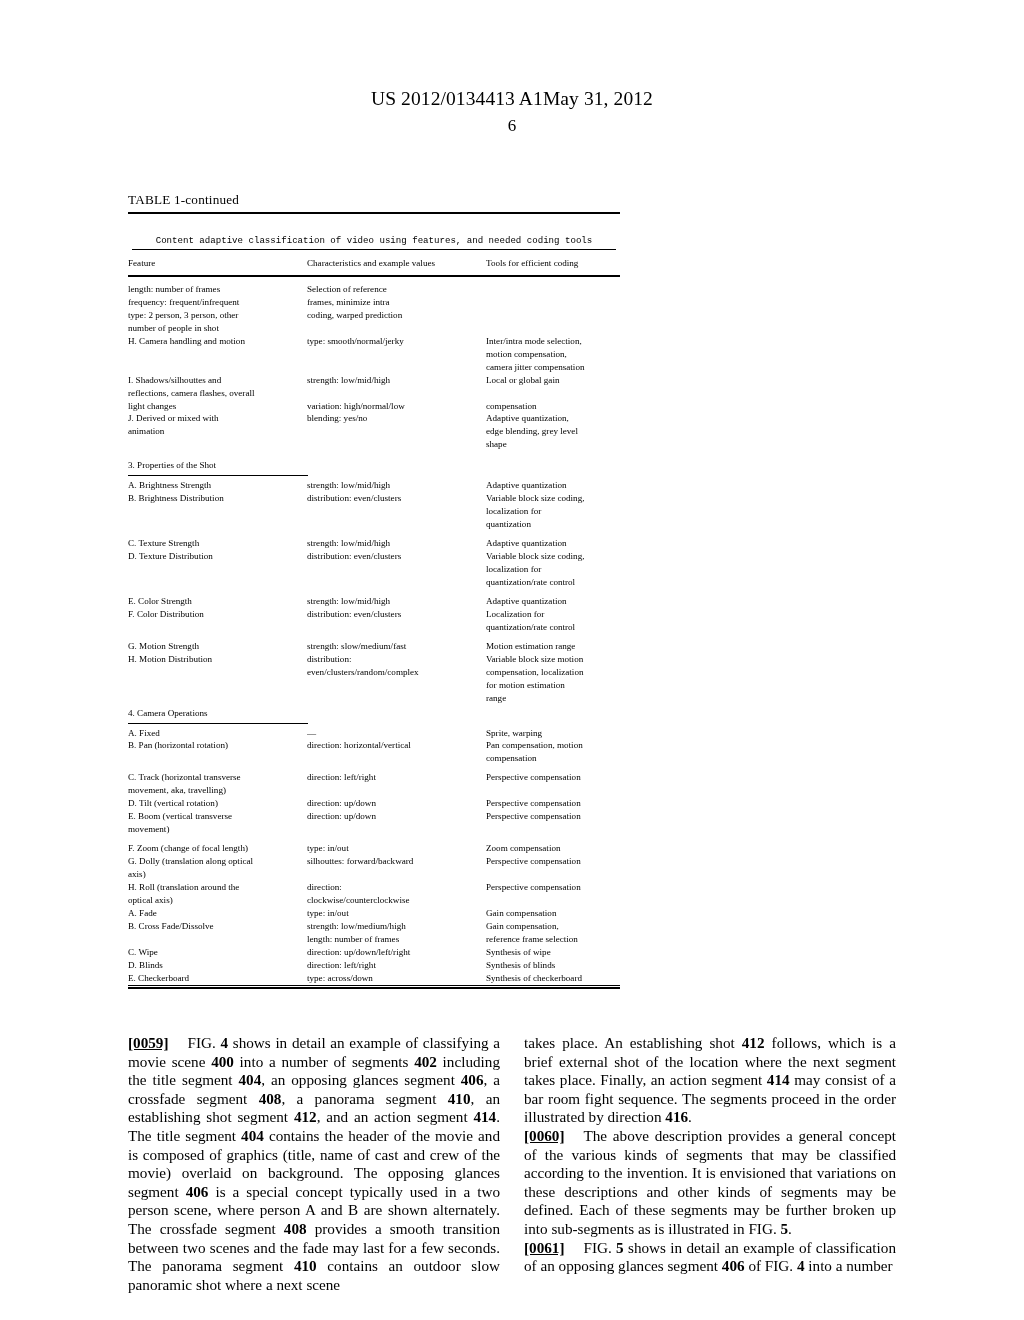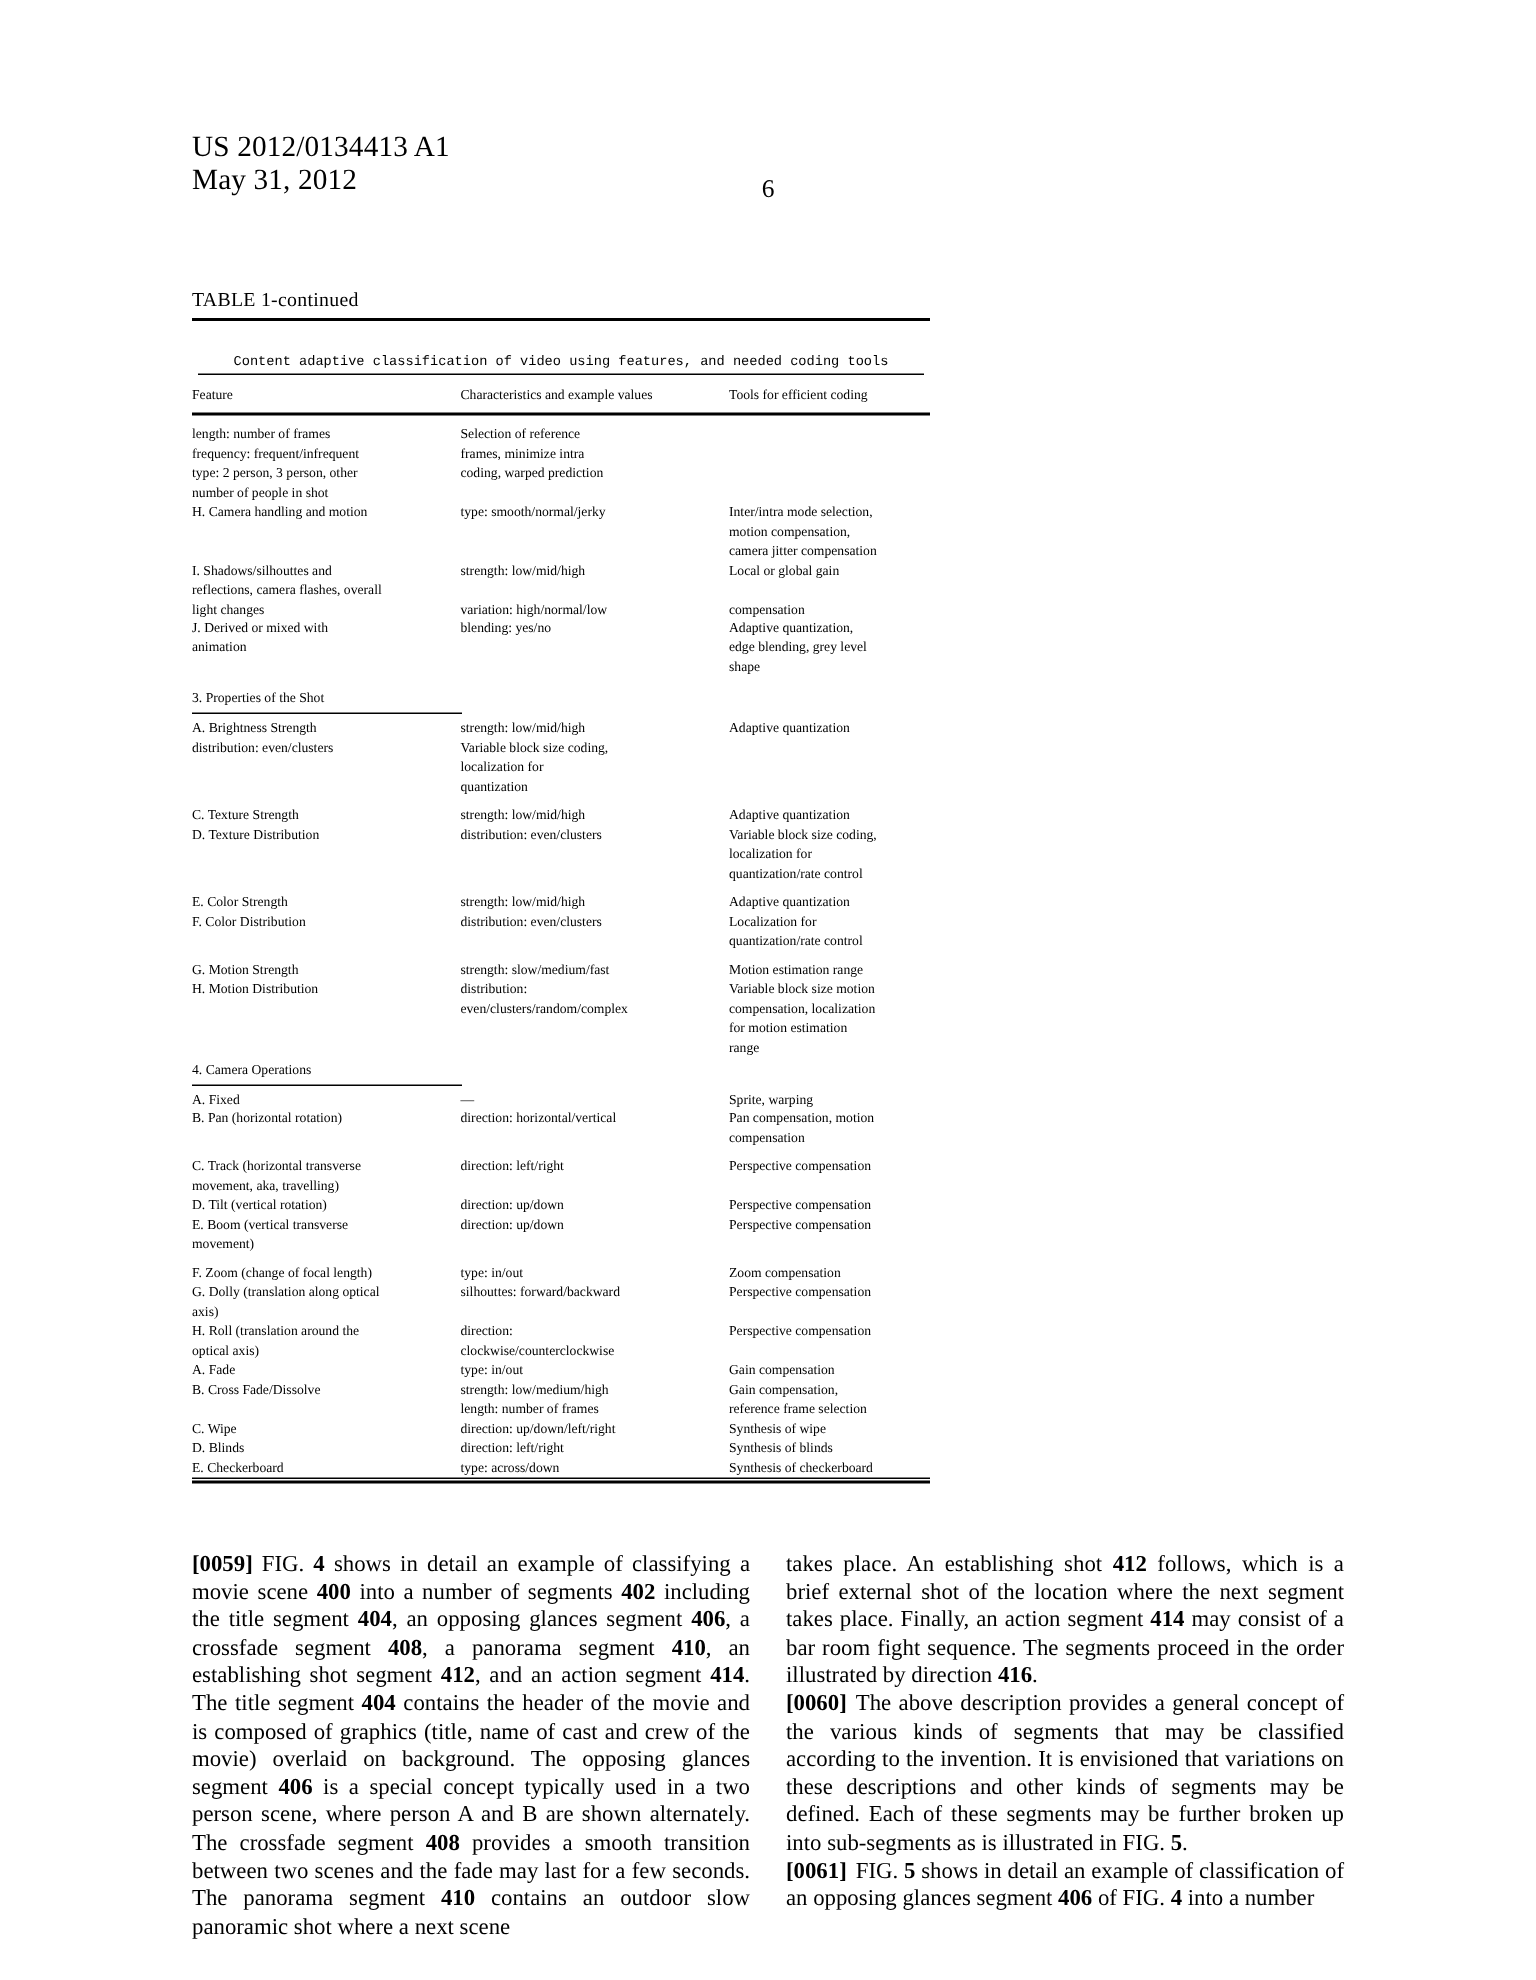--- a/index.html
+++ b/index.html
@@ -21,11 +21,10 @@
     left: 128px; right: 128px;
     top: 88px;
     display: flex;
-    justify-content: space-between;
+    justify-content: center;
     align-items: baseline;
     font-size: 19.5px;
     letter-spacing: .1px;
-    flex-direction: column;
   }
   .runhead .pubno { white-space: nowrap; }
   .runhead .pubdate { white-space: nowrap; }

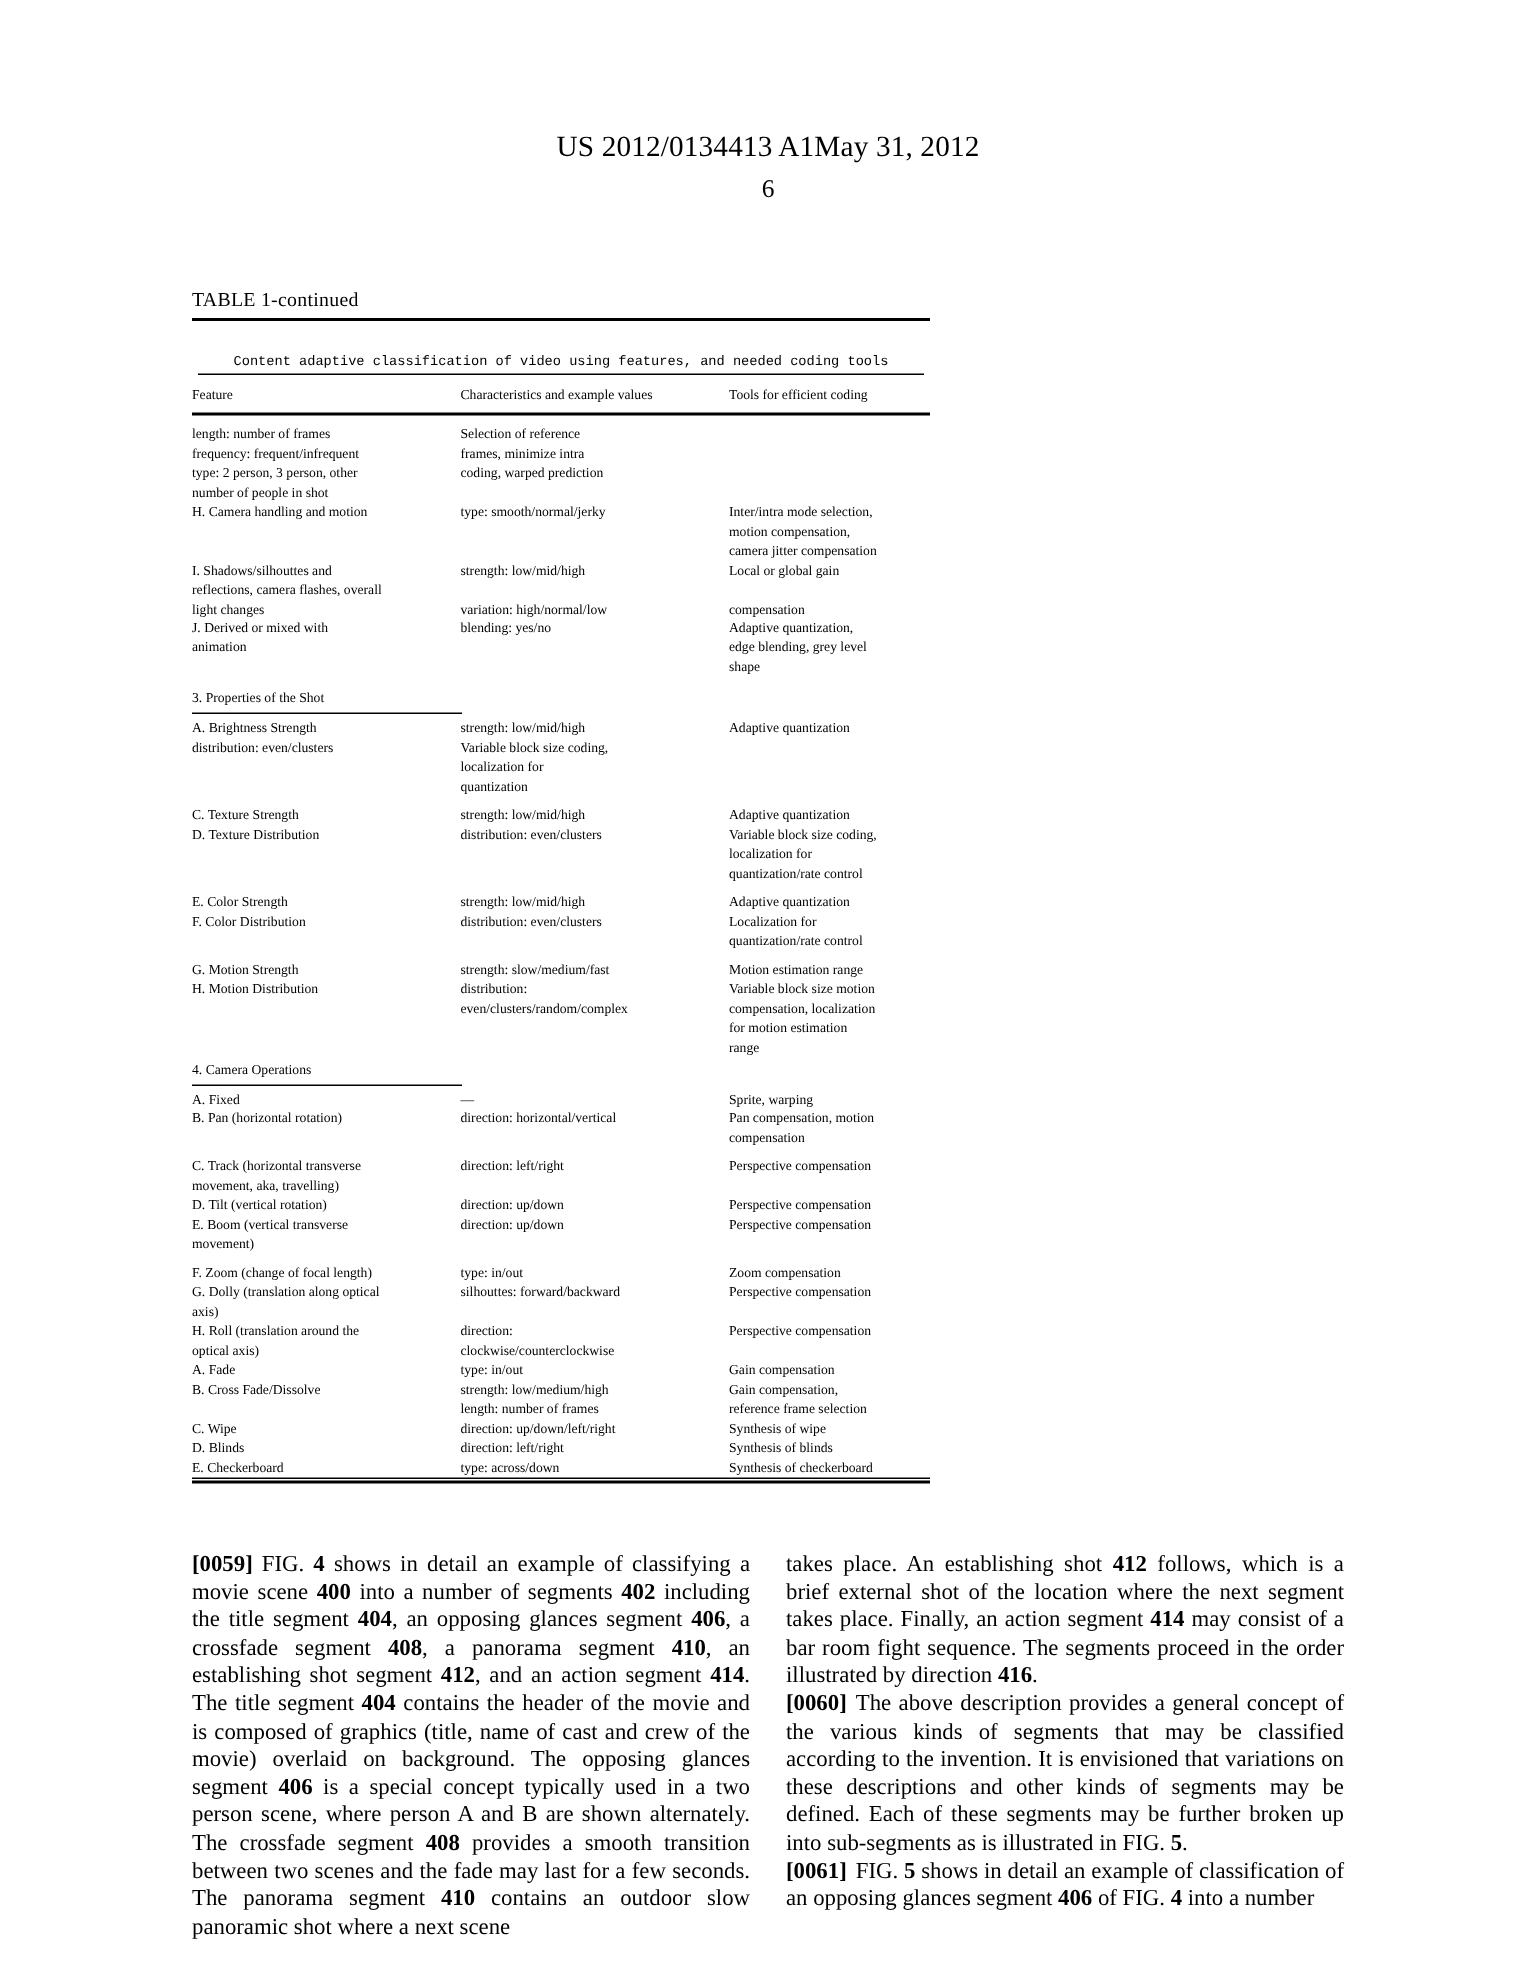--- a/index.html
+++ b/index.html
@@ -221,6 +221,9 @@
           </div>
         </div>
         <div class="trow">
+          <div class="c1">
+            <span class="cell-line">B. Brightness Distribution</span>
+          </div>
           <div class="c2">
             <span class="cell-line">distribution: even/clusters</span>
           </div>

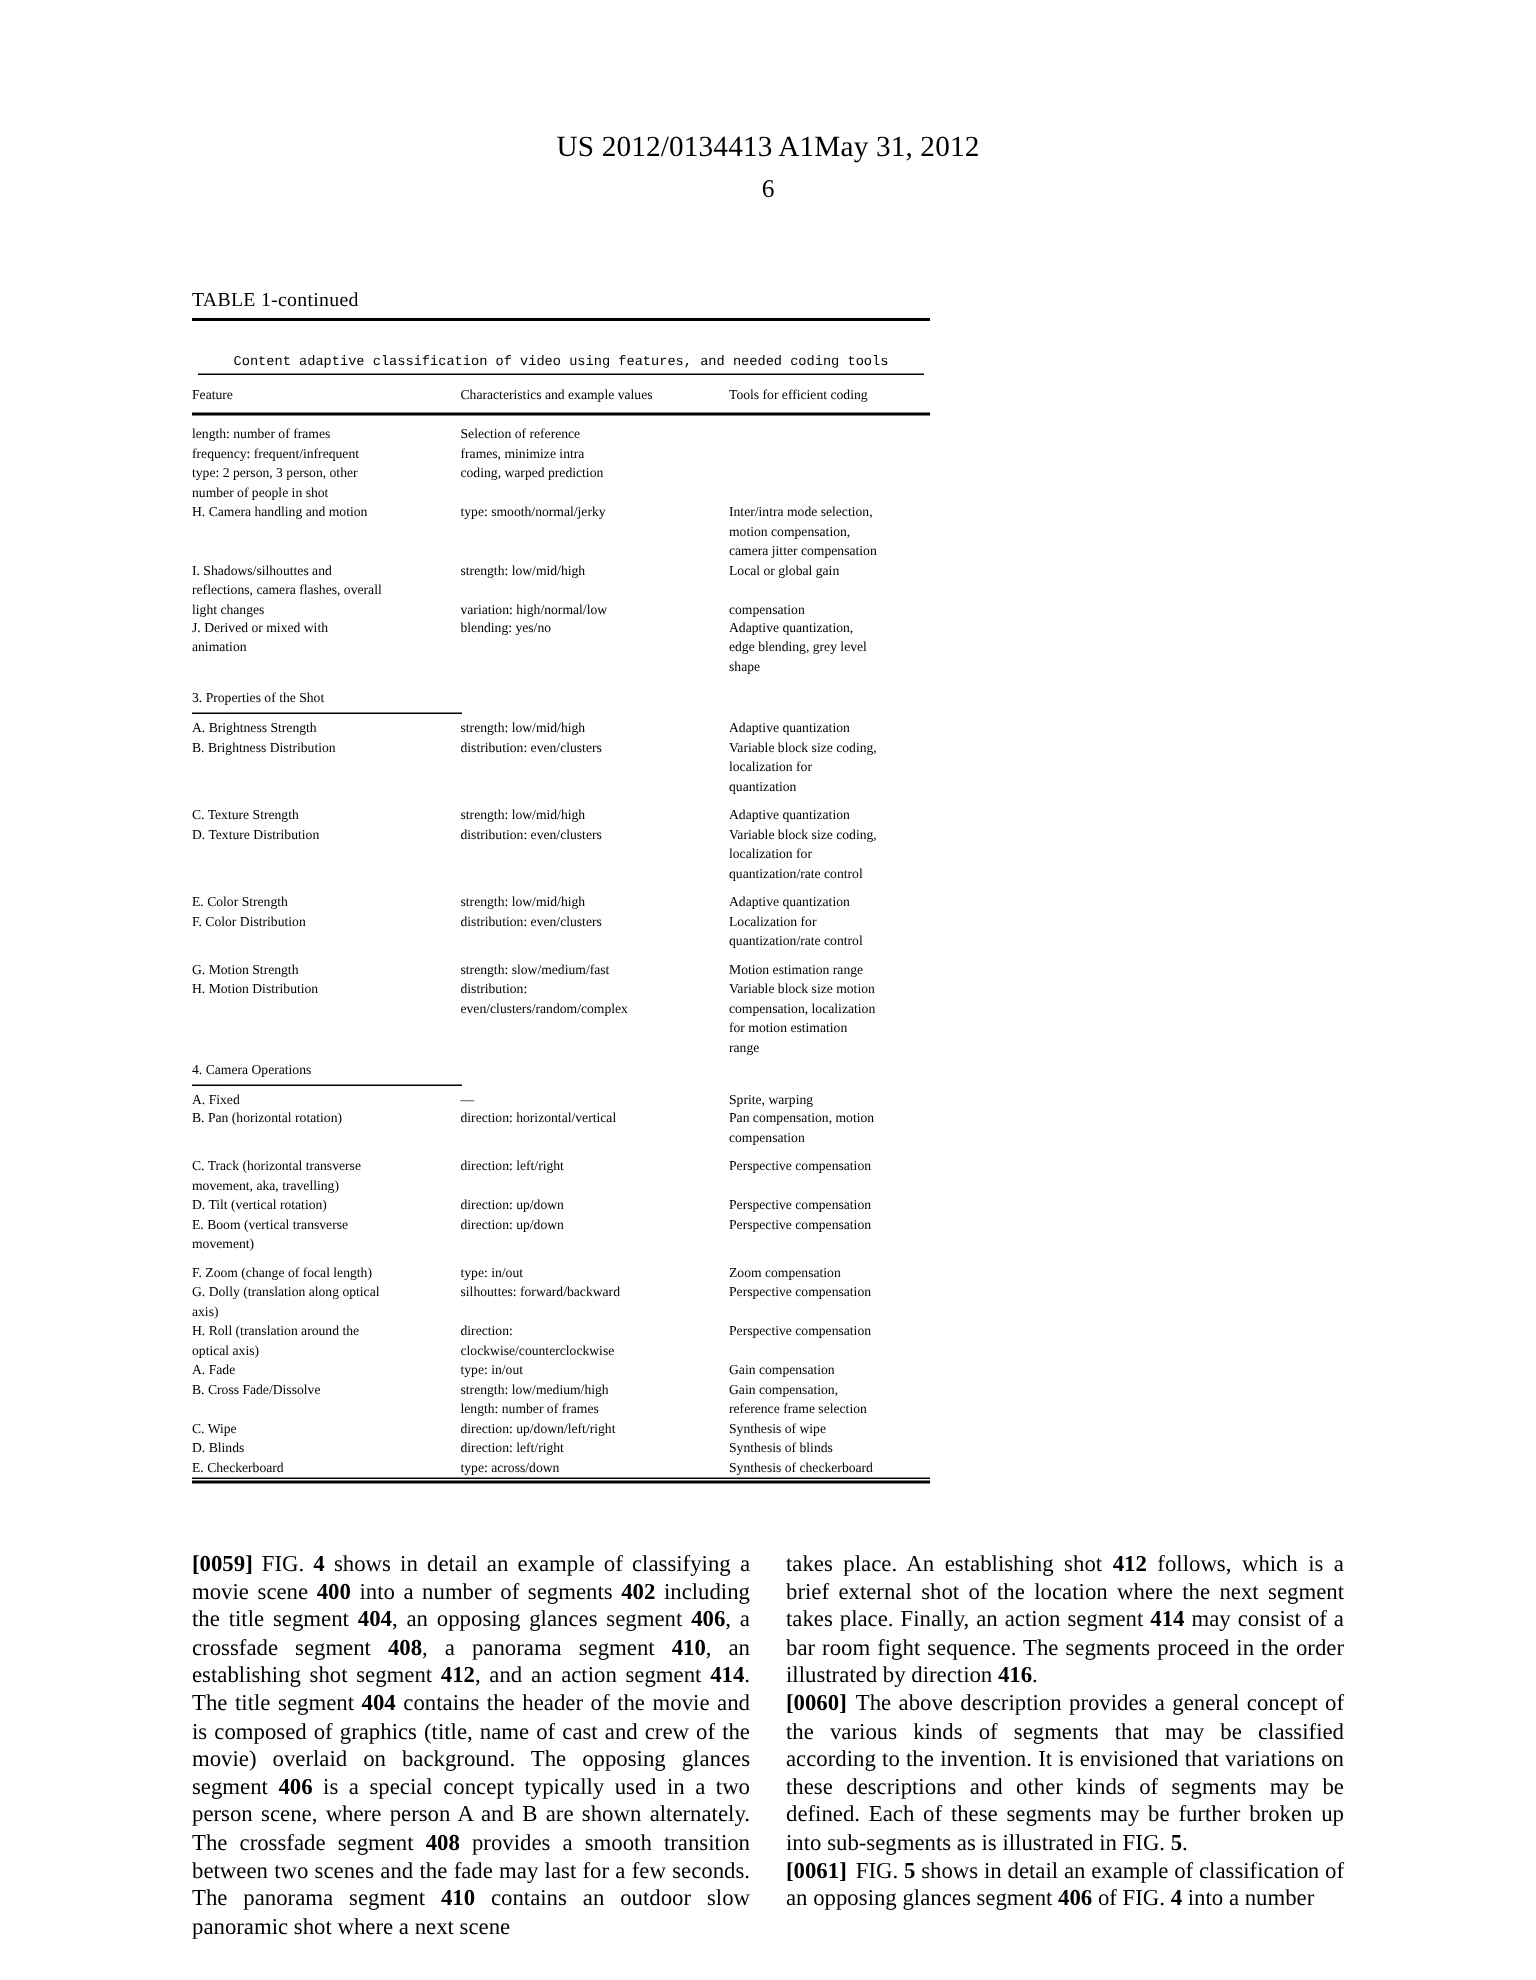--- a/index.html
+++ b/index.html
@@ -120,7 +120,8 @@
   .col p { margin: 0; }
   .para-num {
     font-weight: bold;
-    margin-right: 6px;
+    margin-right: 19px;
+    text-decoration: underline;
   }
   b { font-weight: bold; }
 </style>

